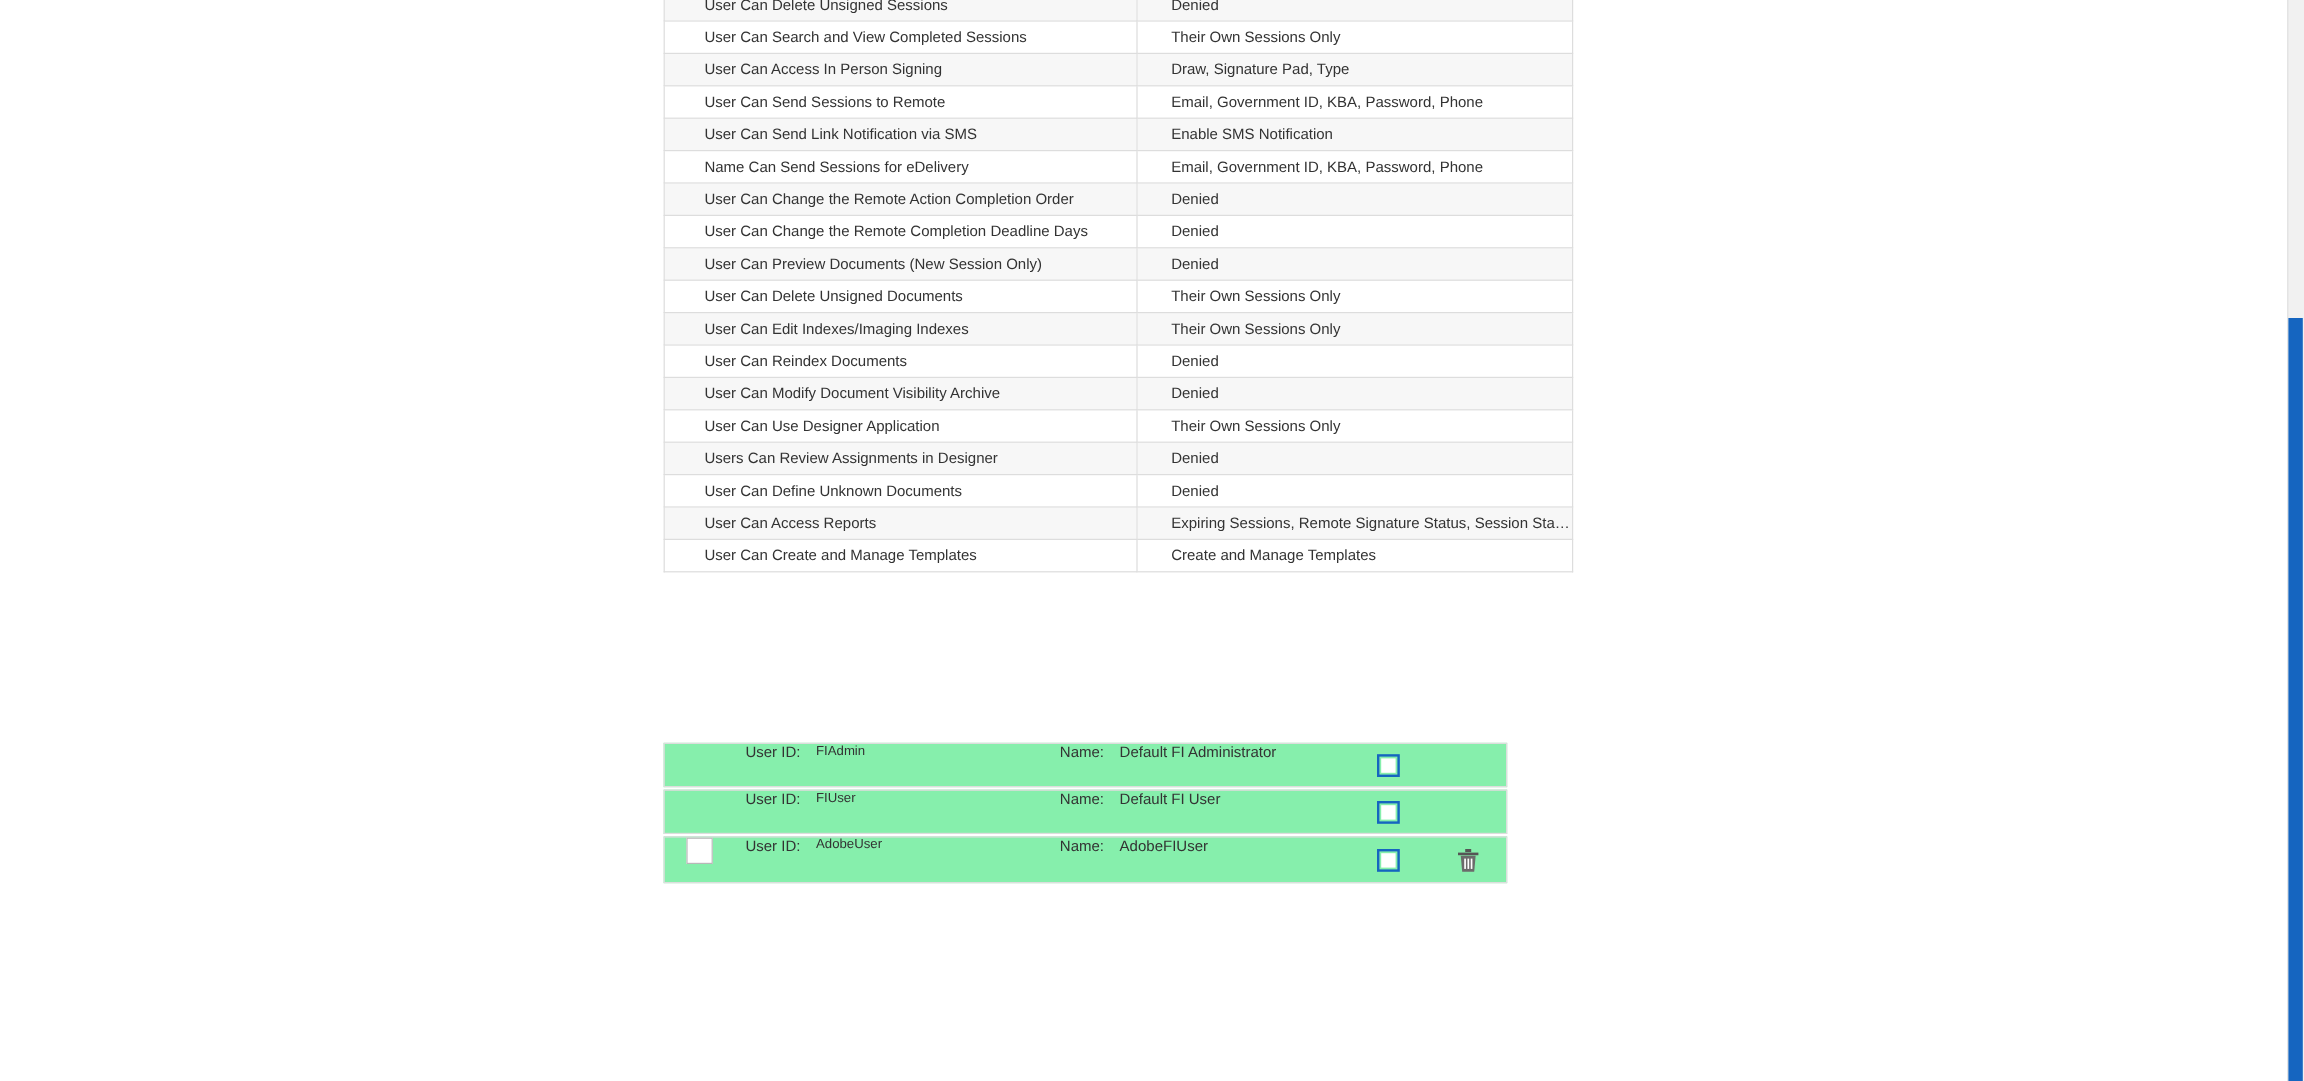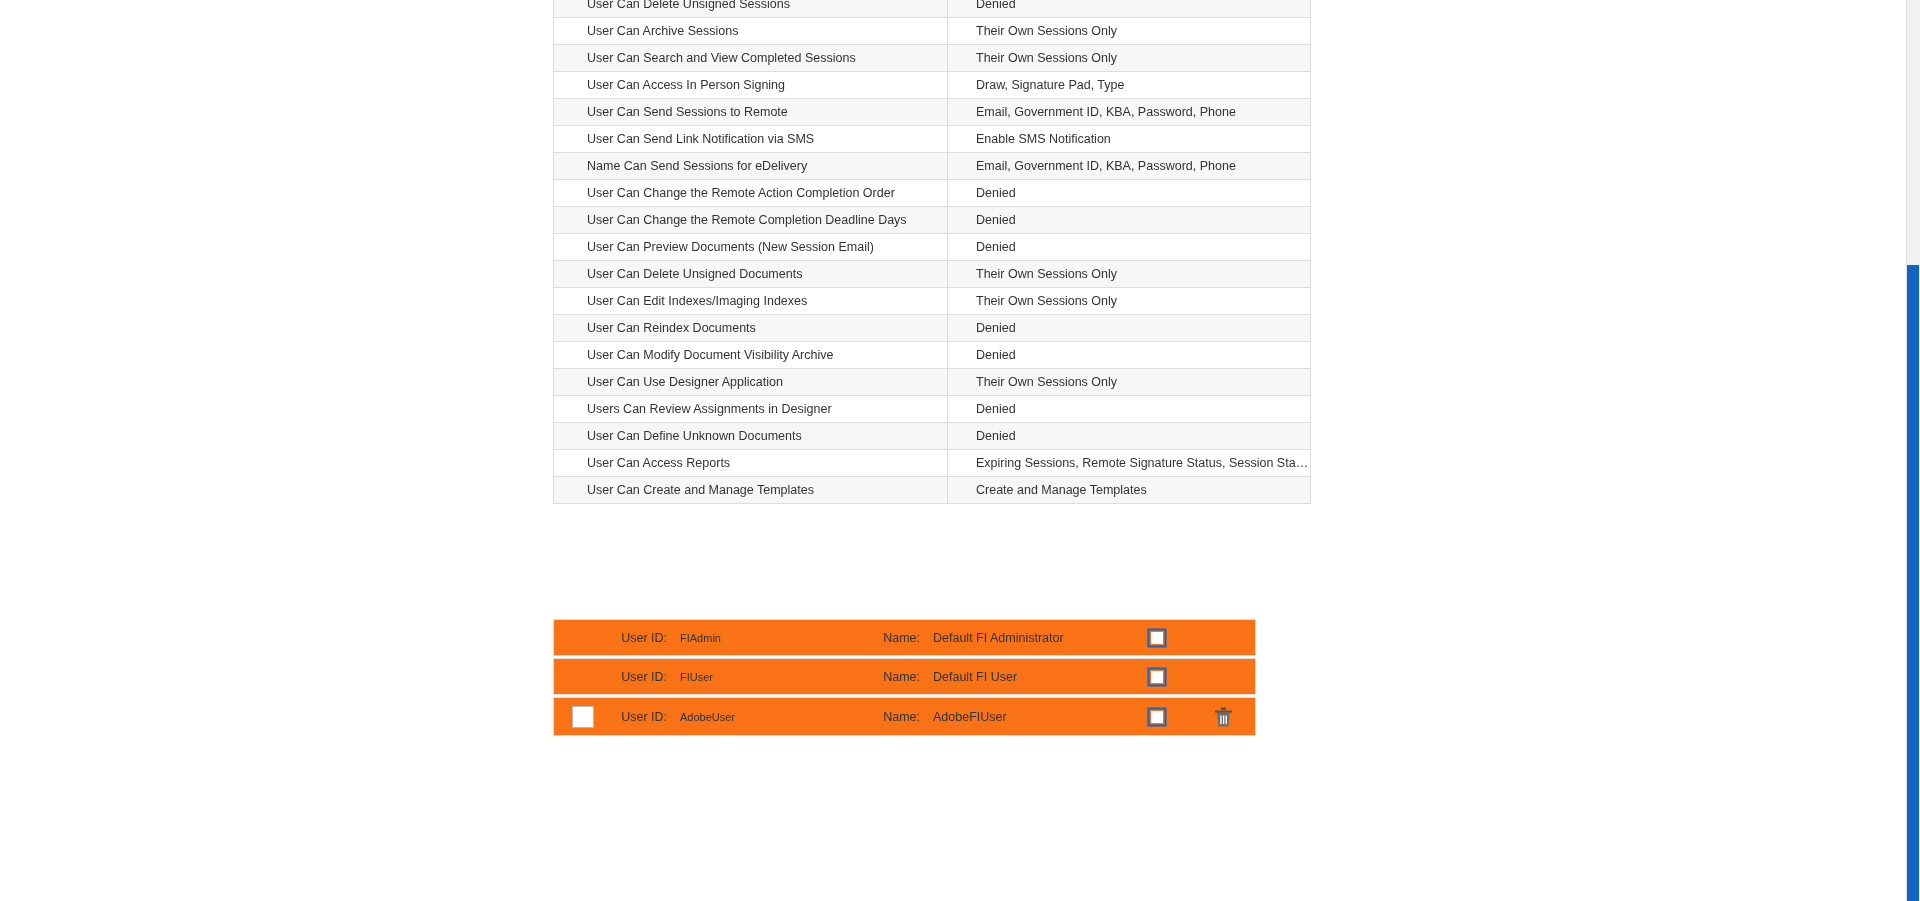--- a/index.html
+++ b/index.html
@@ -157,10 +157,6 @@
         <tr>
           <td class="perm-label">User Can Delete Unsigned Sessions</td>
           <td class="perm-value">Denied</td>
-        </tr>
-        <tr>
-          <td class="perm-label">User Can Archive Sessions</td>
-          <td class="perm-value">Their Own Sessions Only</td>
         </tr>
         <tr>
           <td class="perm-label">User Can Search and View Completed Sessions</td>

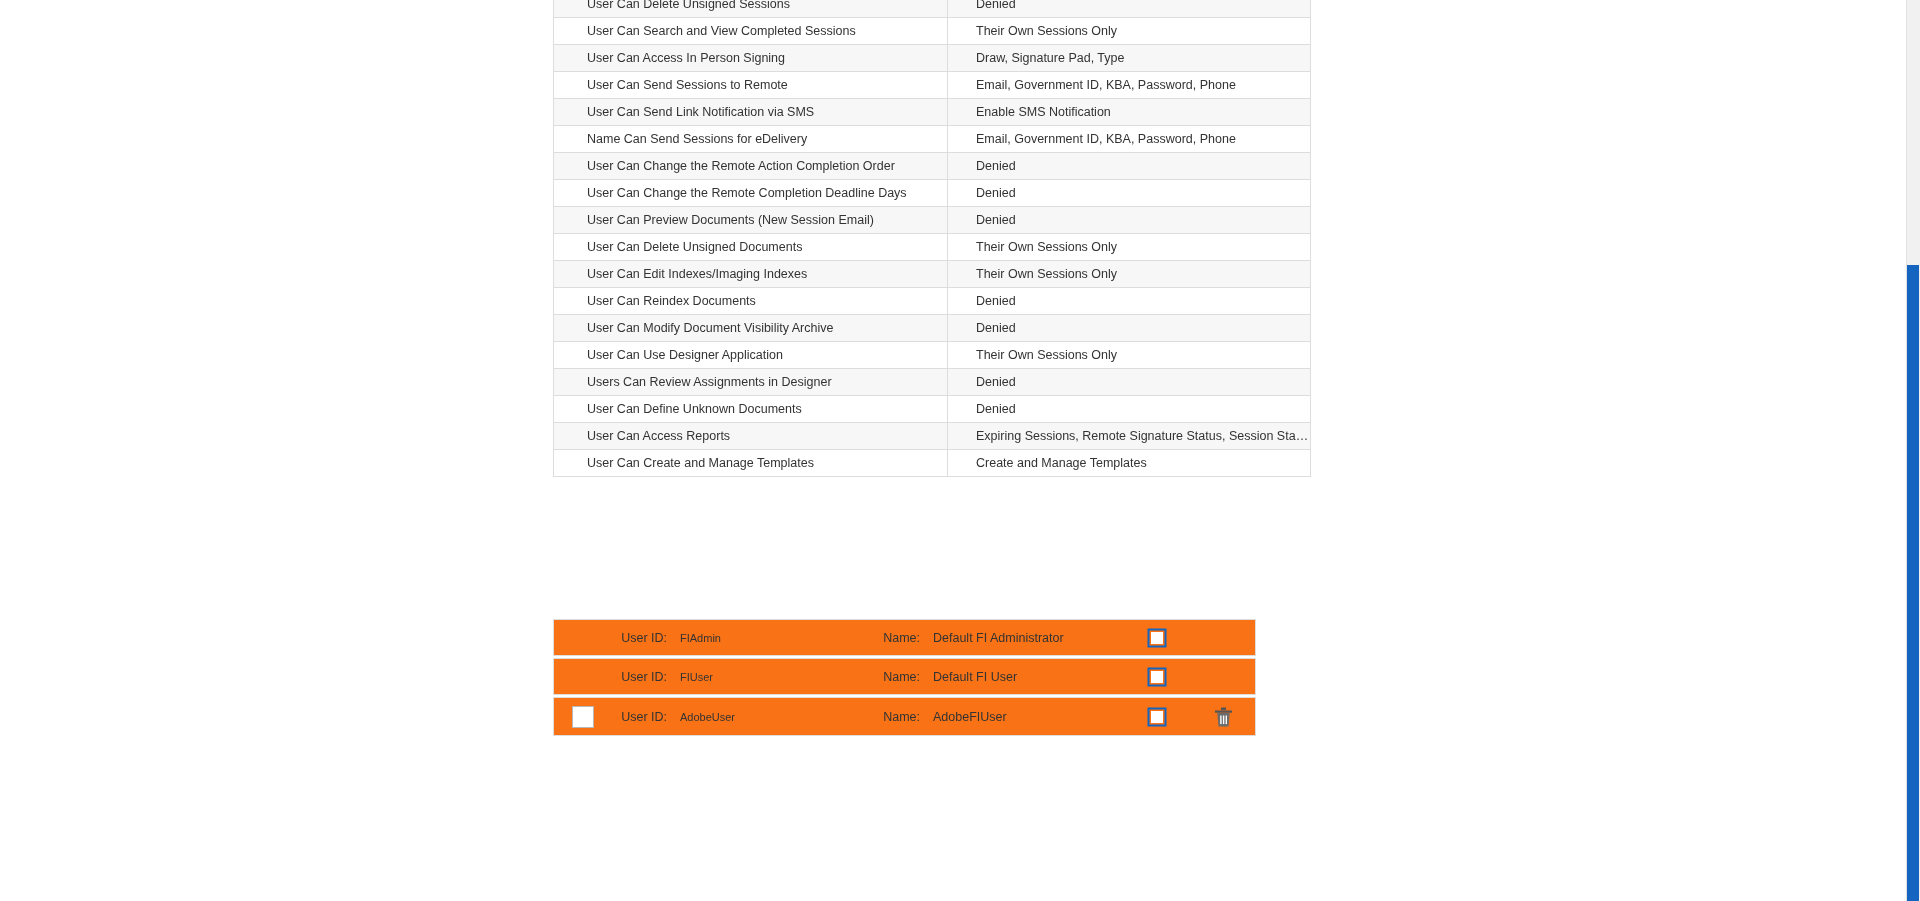--- a/index.html
+++ b/index.html
@@ -187,7 +187,7 @@
           <td class="perm-value">Denied</td>
         </tr>
         <tr>
-          <td class="perm-label">User Can Preview Documents (New Session Email)</td>
+          <td class="perm-label">User Can Preview Documents (New Session Only)</td>
           <td class="perm-value">Denied</td>
         </tr>
         <tr>

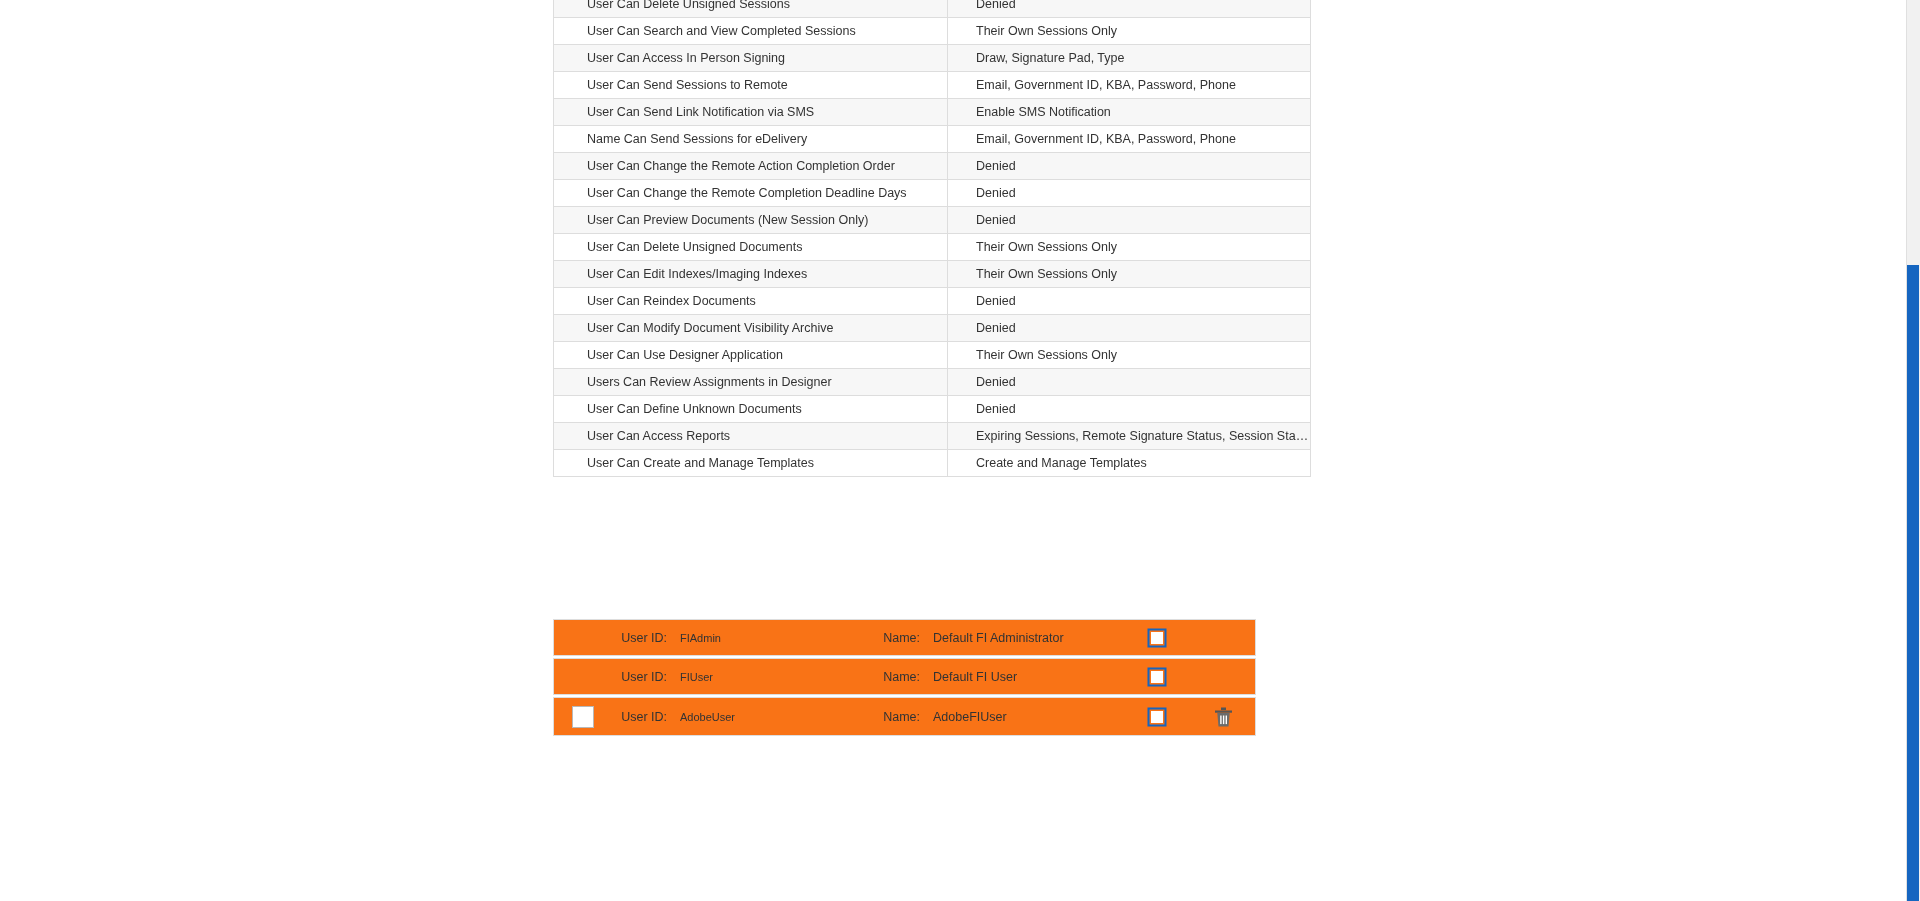--- a/index.html
+++ b/index.html
@@ -67,10 +67,10 @@
     position: relative;
     height: 37px;
     border: 1px solid #dddddd;
-    background: #f97316;
+    background: #86efac;
     margin-bottom: 2px;
     display: flex;
-    align-items: center;
+    align-items: flex-start;
     box-sizing: border-box;
   }
   .user-row.tall {

